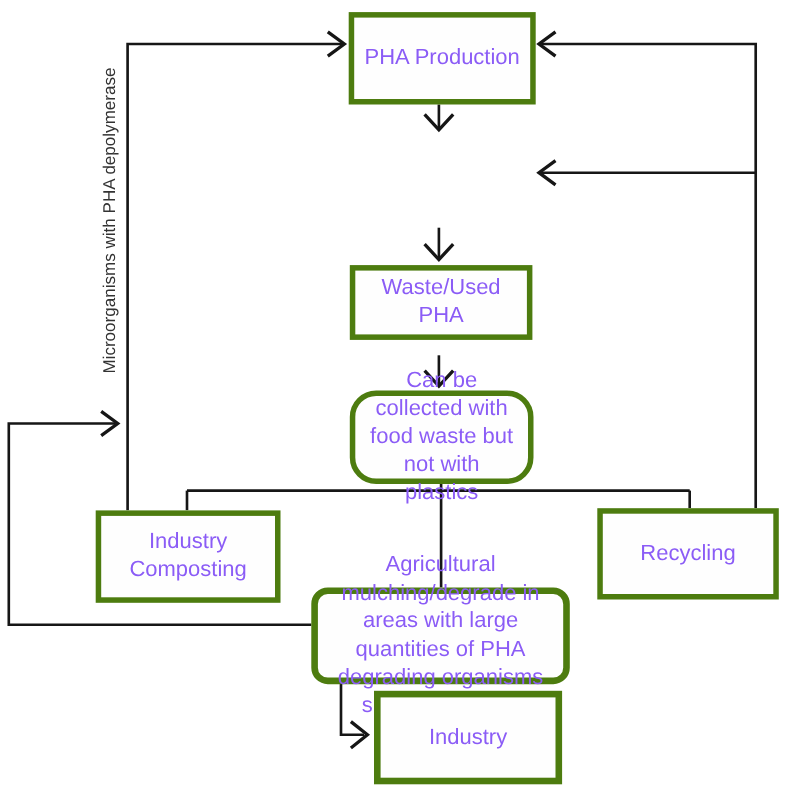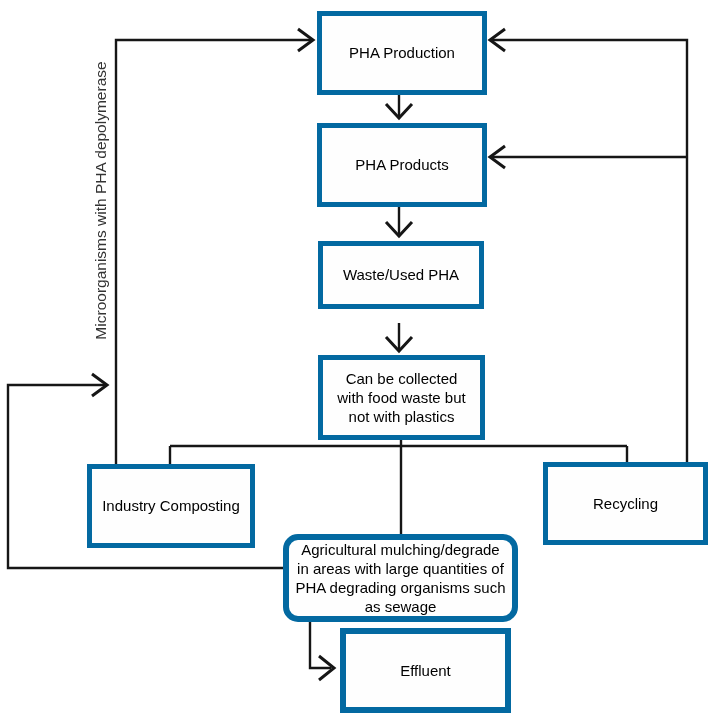--- a/index.html
+++ b/index.html
@@ -36,14 +36,14 @@
   .node {
     position: absolute;
     box-sizing: border-box;
-    border: 5px solid #0369a1;
+    border: 5px solid #4d7c0f;
     background: #fefefe;
     display: flex;
     align-items: center;
     justify-content: center;
     text-align: center;
-    color: #000000;
-    font-size: 15px;
+    color: #8b5cf6;
+    font-size: 20px;
     line-height: 1.28;
     z-index: 2;
     padding: 2px 8px;

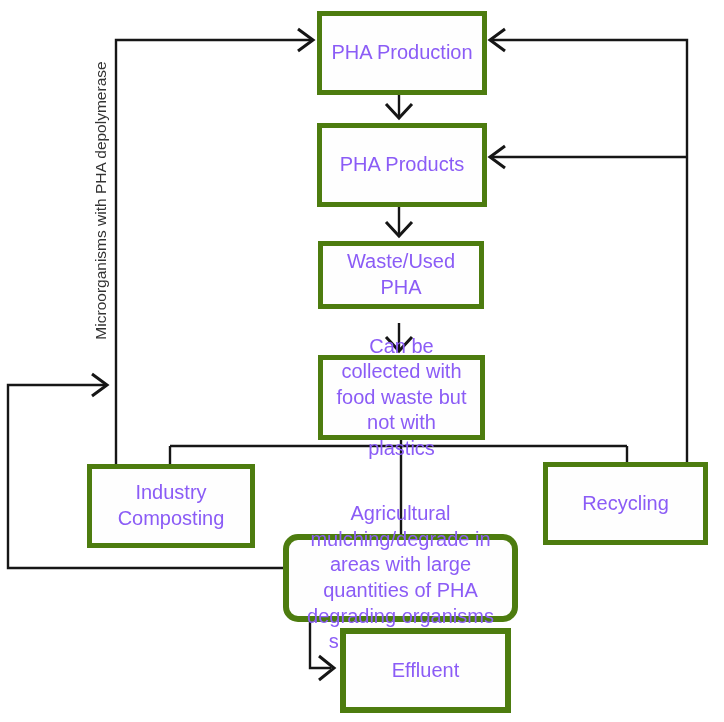--- a/index.html
+++ b/index.html
@@ -133,9 +133,6 @@
     <span>PHA Production</span>
   </div>
 
-  <div class="node" id="node-pha-products">
-    <span>PHA Products</span>
-  </div>
 
   <div class="node" id="node-waste-used-pha">
     <span>Waste/Used PHA</span>

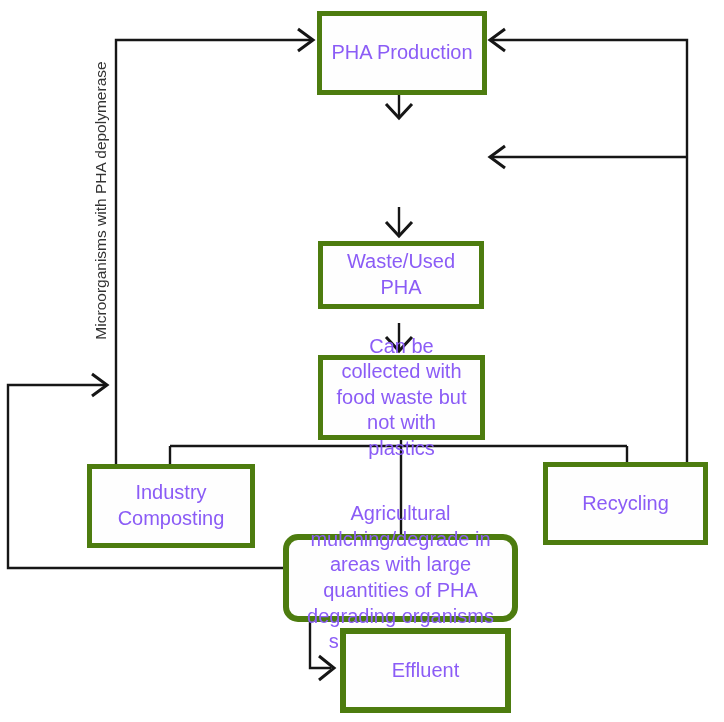--- a/index.html
+++ b/index.html
@@ -54,7 +54,7 @@
   #node-pha-production   { left: 317px; top: 11px;  width: 170px; height: 84px; }
   #node-pha-products     { left: 317px; top: 123px; width: 170px; height: 84px; }
   #node-waste-used-pha   { left: 318px; top: 241px; width: 166px; height: 68px; }
-  #node-collection       { left: 318px; top: 355px; width: 167px; height: 85px; padding: 2px 9px; }
+  #node-collection       { left: 318px; top: 355px; width: 167px; height: 85px; padding: 2px 9px; border-radius: 24px; }
   #node-industry-composting { left: 87px;  top: 464px; width: 168px; height: 84px; }
   #node-recycling        { left: 543px; top: 462px; width: 165px; height: 83px; }
   #node-agricultural     { left: 283px; top: 534px; width: 235px; height: 88px; padding: 2px 5px; border-radius: 15px; }

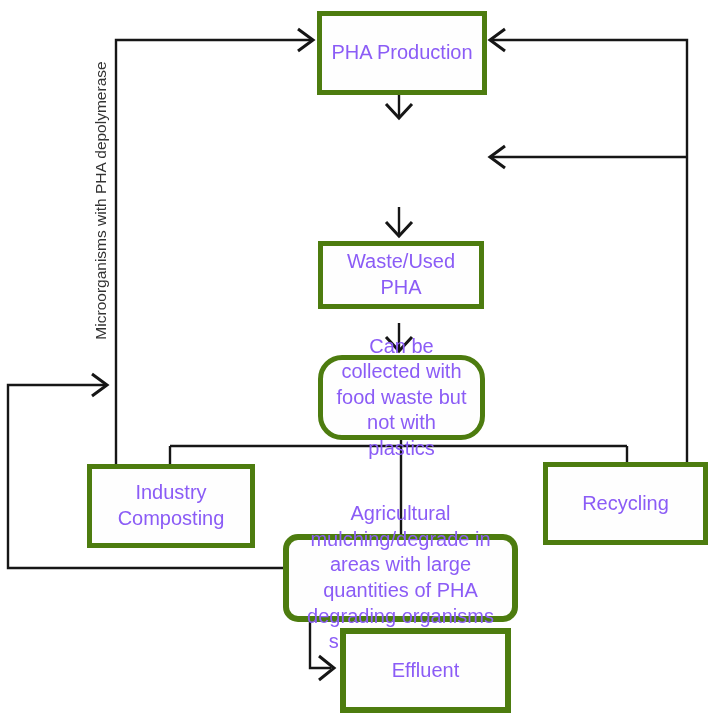--- a/index.html
+++ b/index.html
@@ -155,7 +155,7 @@
   </div>
 
   <div class="node thick" id="node-effluent">
-    <span>Effluent</span>
+    <span>Industry</span>
   </div>
 
   <div id="left-rotated-label">Microorganisms with PHA depolymerase</div>

